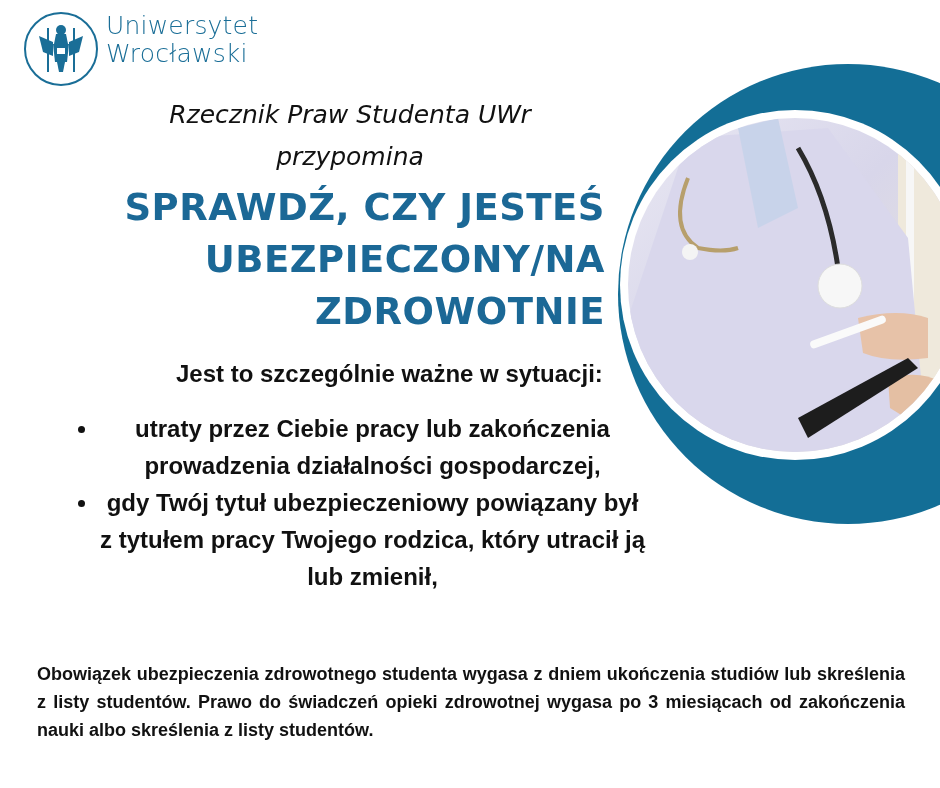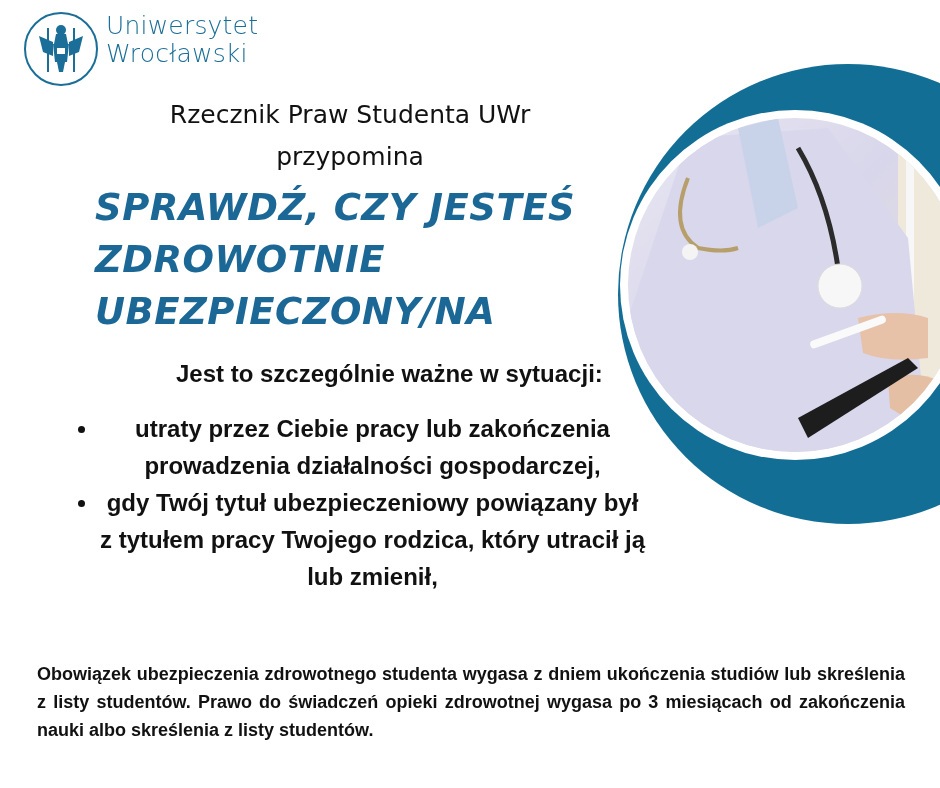--- a/index.html
+++ b/index.html
@@ -10,7 +10,7 @@
   .blue-shape{position:absolute;left:618px;top:64px;width:460px;height:460px;border-radius:50%;background:#136e96;}
   .photo-ring{position:absolute;left:620px;top:110px;width:350px;height:350px;border-radius:50%;background:#fff;}
   .photo{position:absolute;left:628px;top:118px;width:334px;height:334px;border-radius:50%;overflow:hidden;background:linear-gradient(135deg,#e9e8f3 0%,#d8d6ea 45%,#ece7d6 100%);}
-  .subtitle{position:absolute;left:100px;width:500px;text-align:center;font-family:"DejaVu Sans",sans-serif;font-size:25px;color:#111;}
+  .subtitle{position:absolute;left:100px;width:500px;text-align:center;font-family:"DejaVu Sans",sans-serif;font-size:25px;color:#111;font-style:italic;}
   .title{position:absolute;left:95px;width:510px;text-align:left;font-family:"DejaVu Sans",sans-serif;font-weight:bold;font-size:37px;line-height:52px;color:#1b6896;top:182px;letter-spacing:0.5px;font-style:italic;}
   .lead{position:absolute;left:176px;top:360px;font-size:24px;font-weight:bold;color:#111;}
   .bullets{position:absolute;left:76px;top:410px;margin:0;padding:0;list-style:none;font-size:24px;font-weight:bold;line-height:37px;color:#111;text-align:center;}

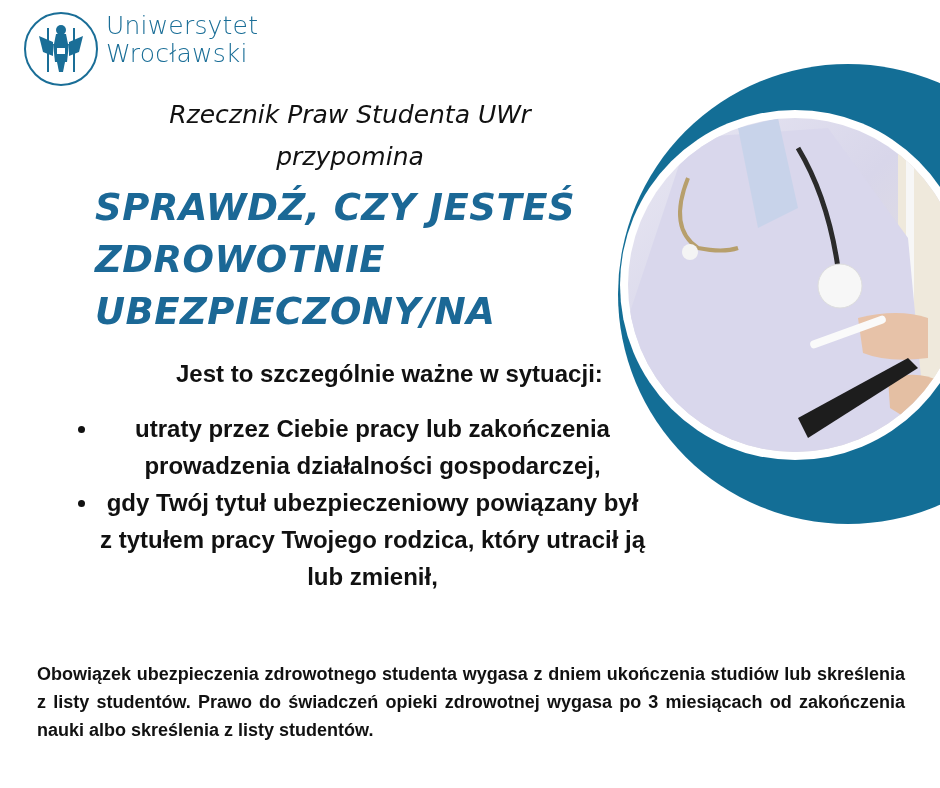--- a/index.html
+++ b/index.html
@@ -11,7 +11,7 @@
   .photo-ring{position:absolute;left:620px;top:110px;width:350px;height:350px;border-radius:50%;background:#fff;}
   .photo{position:absolute;left:628px;top:118px;width:334px;height:334px;border-radius:50%;overflow:hidden;background:linear-gradient(135deg,#e9e8f3 0%,#d8d6ea 45%,#ece7d6 100%);}
   .subtitle{position:absolute;left:100px;width:500px;text-align:center;font-family:"DejaVu Sans",sans-serif;font-size:25px;color:#111;font-style:italic;}
-  .title{position:absolute;left:95px;width:510px;text-align:left;font-family:"DejaVu Sans",sans-serif;font-weight:bold;font-size:37px;line-height:52px;color:#1b6896;top:182px;letter-spacing:0.5px;font-style:italic;}
+  .title{position:absolute;left:95px;width:510px;text-align:right;font-family:"DejaVu Sans",sans-serif;font-weight:bold;font-size:37px;line-height:52px;color:#1b6896;top:182px;letter-spacing:0.5px;}
   .lead{position:absolute;left:176px;top:360px;font-size:24px;font-weight:bold;color:#111;}
   .bullets{position:absolute;left:76px;top:410px;margin:0;padding:0;list-style:none;font-size:24px;font-weight:bold;line-height:37px;color:#111;text-align:center;}
   .bullets li{position:relative;padding-left:24px;}

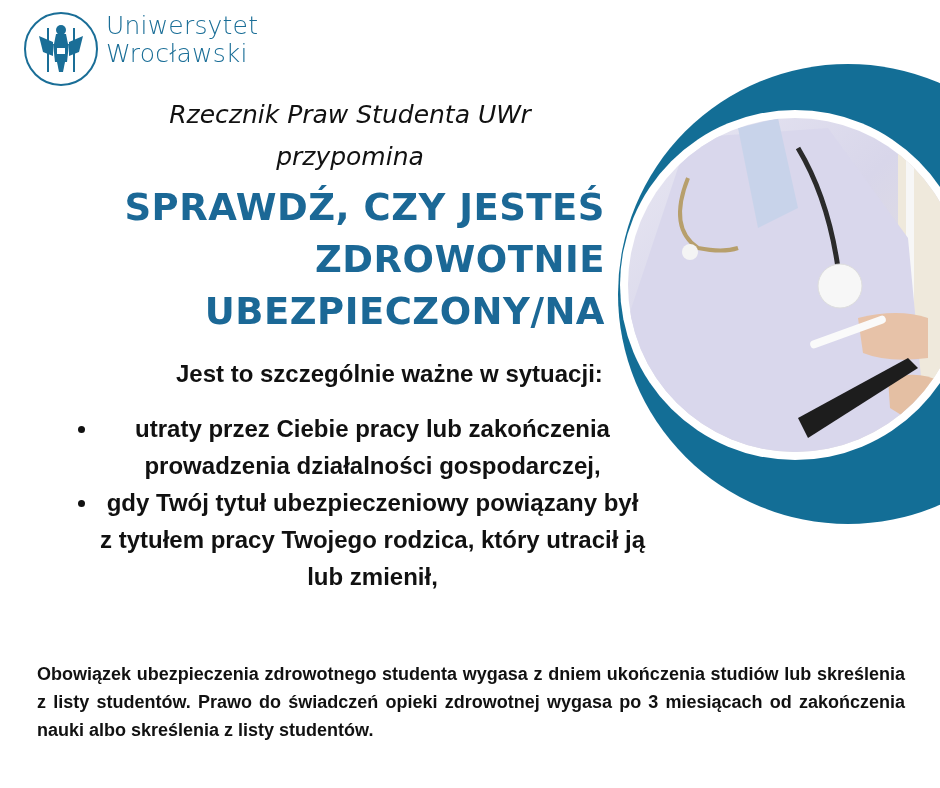--- a/index.html
+++ b/index.html
@@ -67,8 +67,8 @@
 
 <div class="title">
   <div>SPRAWDŹ, CZY JESTEŚ</div>
+  <div>UBEZPIECZONY/NA</div>
   <div>ZDROWOTNIE</div>
-  <div>UBEZPIECZONY/NA</div>
 </div>
 
 <div class="lead">Jest to szczególnie ważne w sytuacji:</div>

